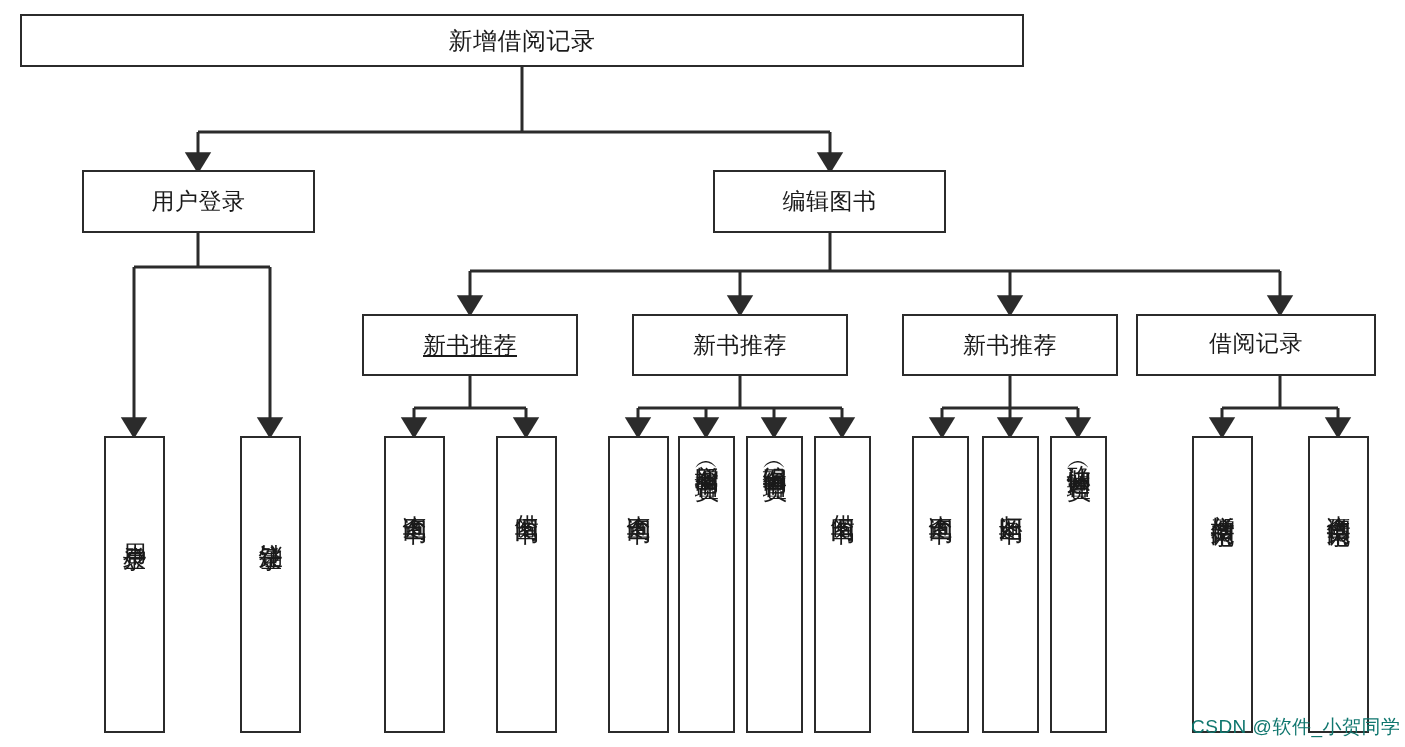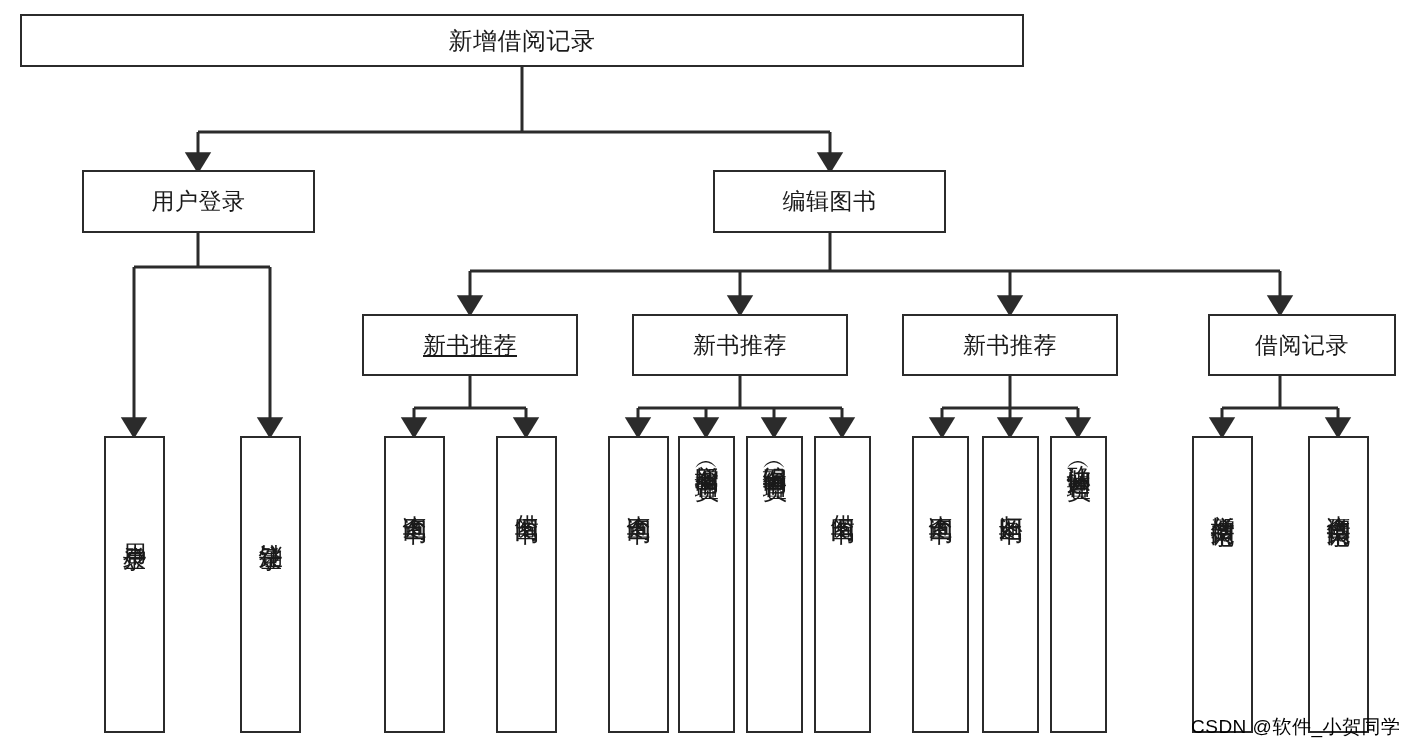--- a/index.html
+++ b/index.html
@@ -149,7 +149,7 @@
   <div class="node h-node" style="left:902px; top:314px; width:216px; height:62px;">
     <span class="lbl">新书推荐</span>
   </div>
-  <div class="node h-node" style="left:1208px; top:314px; width:188px; height:62px;">
+  <div class="node h-node" style="left:1136px; top:314px; width:240px; height:62px;font-family:Liberation Mono, monospace;">
     <span class="lbl">借阅记录</span>
   </div>
 

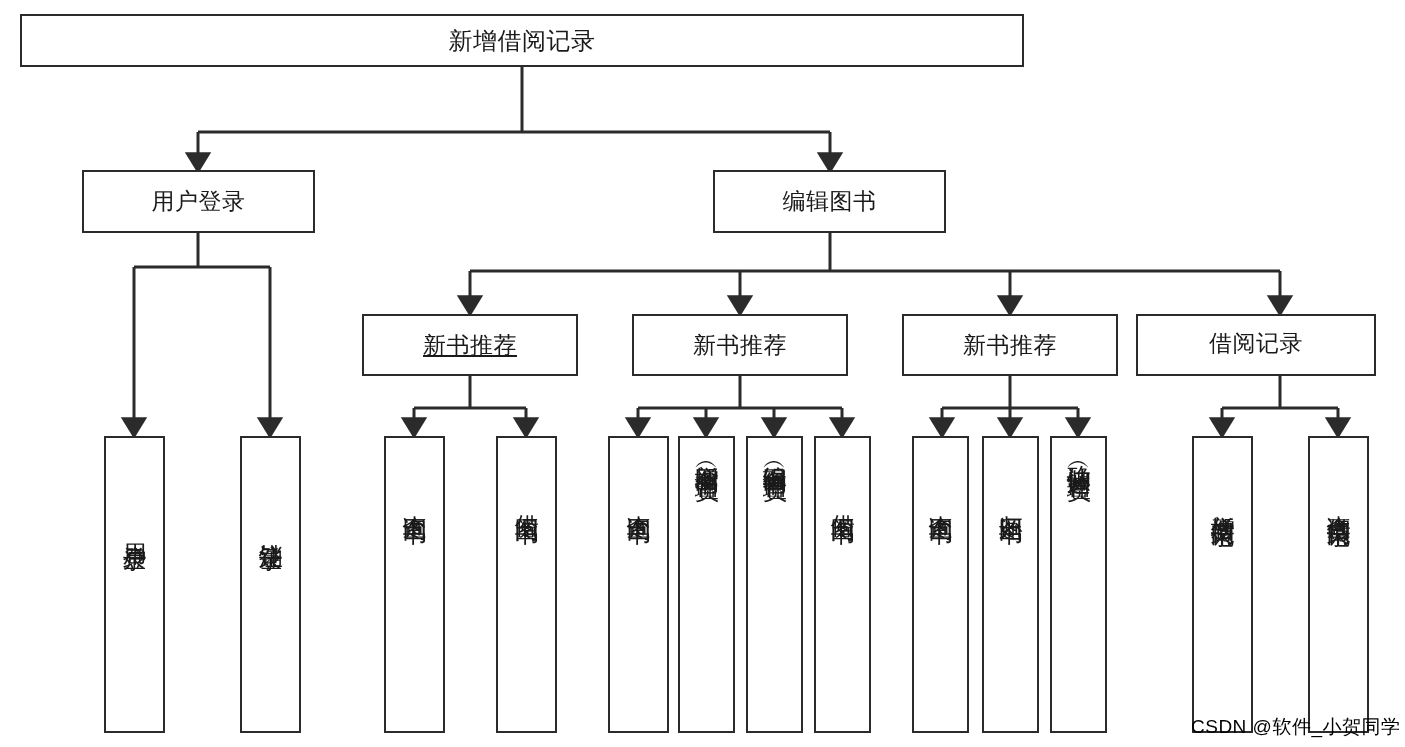--- a/index.html
+++ b/index.html
@@ -69,7 +69,7 @@
   .watermark {
     position: absolute;
     font-size: 19px;
-    color: #000000;
+    color: #0f766e;
     white-space: nowrap;
     letter-spacing: 0.5px;
   }

